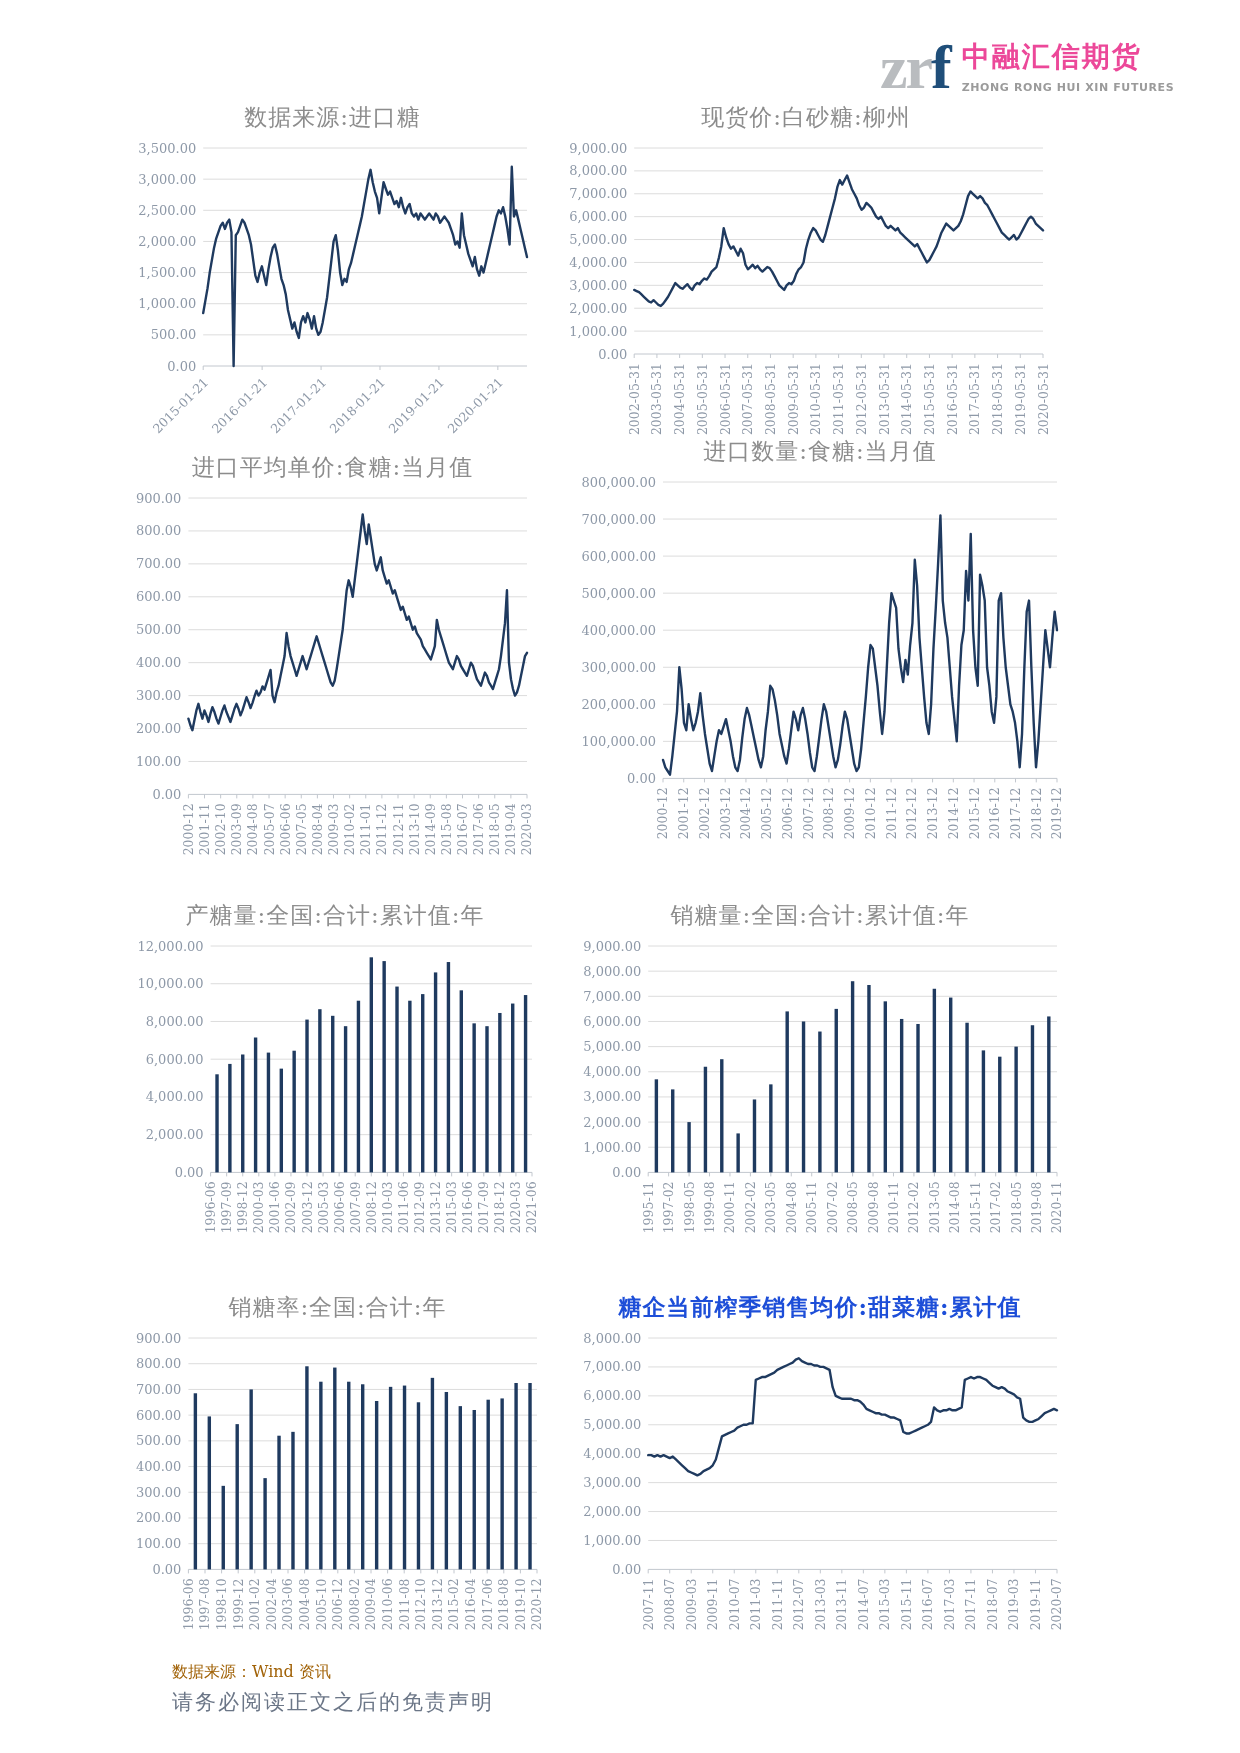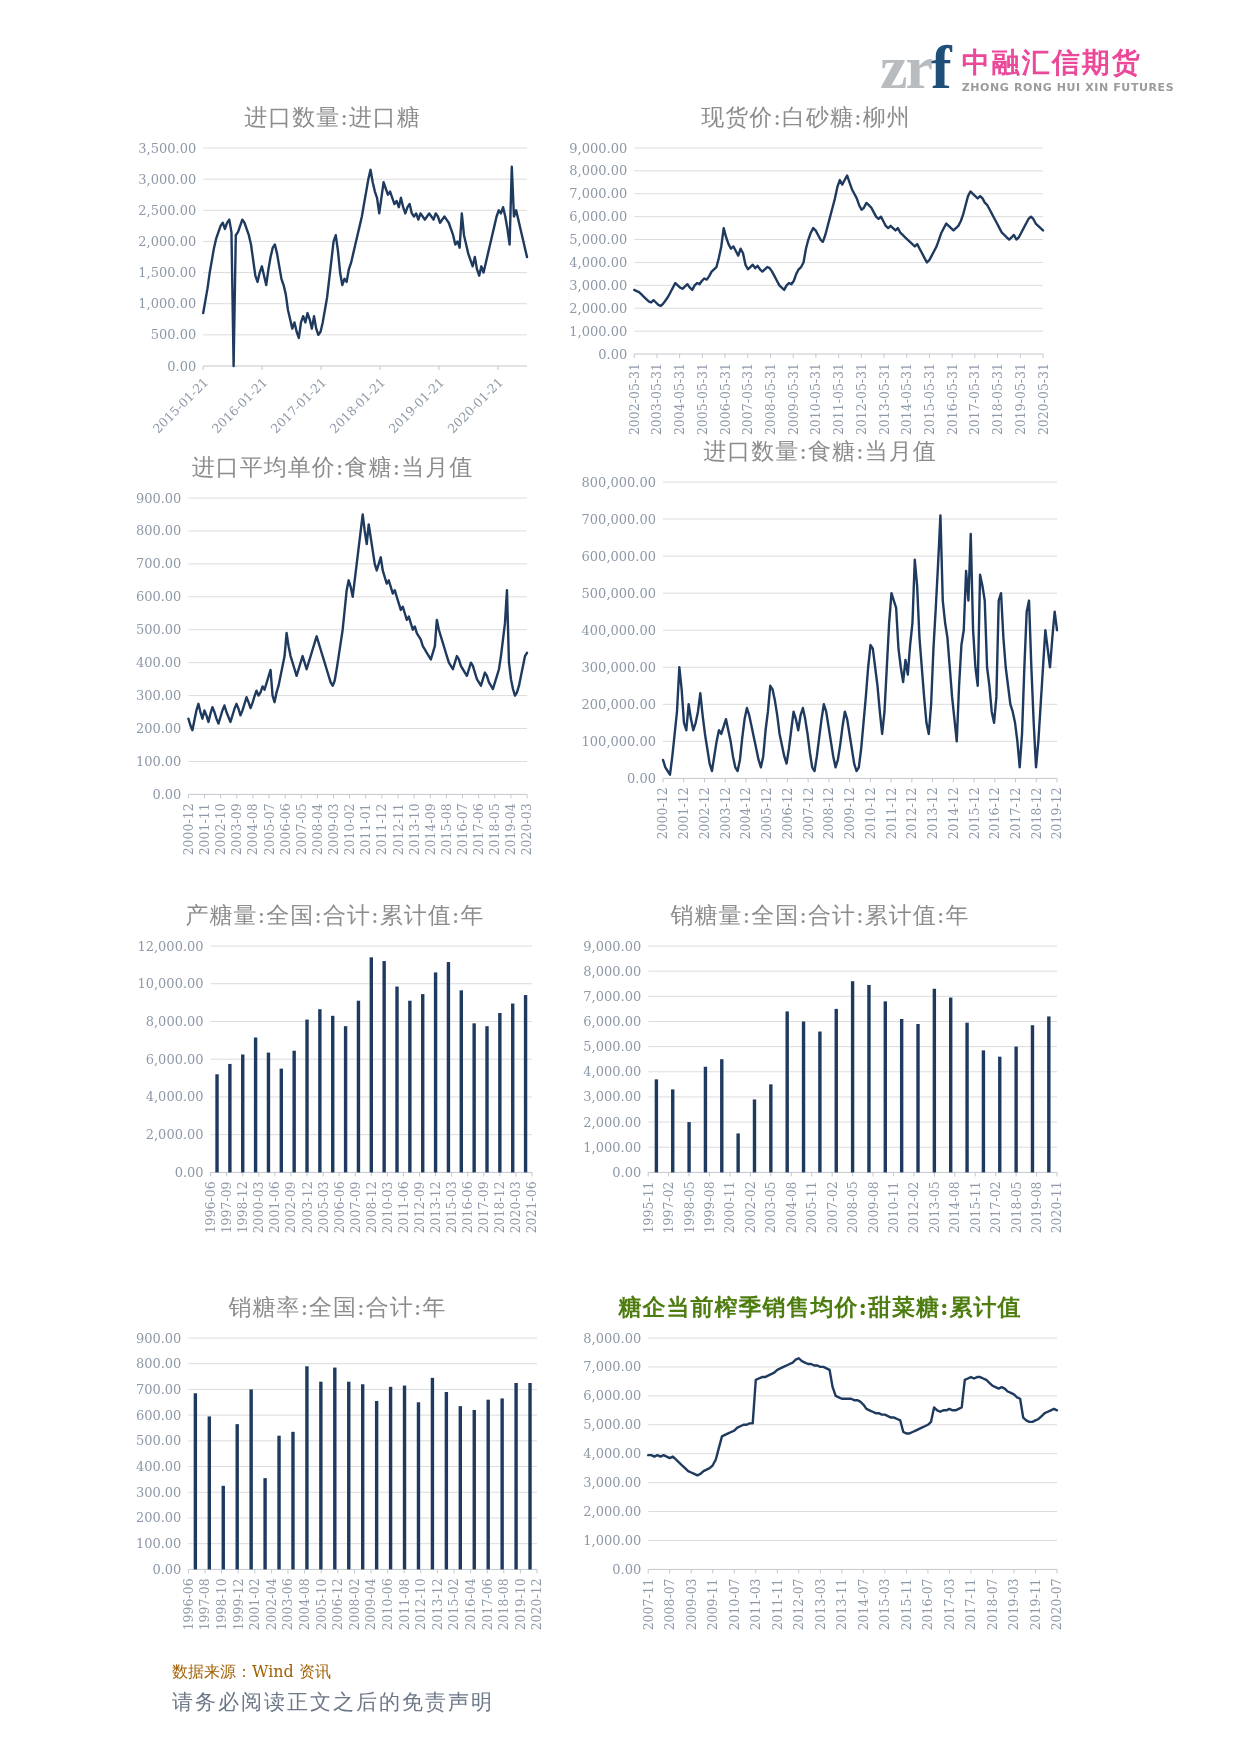--- a/index.html
+++ b/index.html
@@ -15,7 +15,7 @@
   .logo .cn{font-family:"DejaVu Sans","Liberation Sans",sans-serif;font-weight:bold;
             font-size:28px;color:#ec4899;letter-spacing:2px;line-height:1.1;white-space:nowrap;}
   .logo .en{font-family:"DejaVu Sans","Liberation Sans",sans-serif;font-weight:bold;
-            font-size:11px;color:#9b9b9b;letter-spacing:0.6px;white-space:nowrap;margin-top:2px;}
+            font-size:11px;color:#9b9b9b;letter-spacing:0.6px;white-space:nowrap;margin-top:8px;}
   
   .chart{position:absolute;}
   .chart-title{text-align:center;font-size:23px;color:#8c8c8c;letter-spacing:1px;

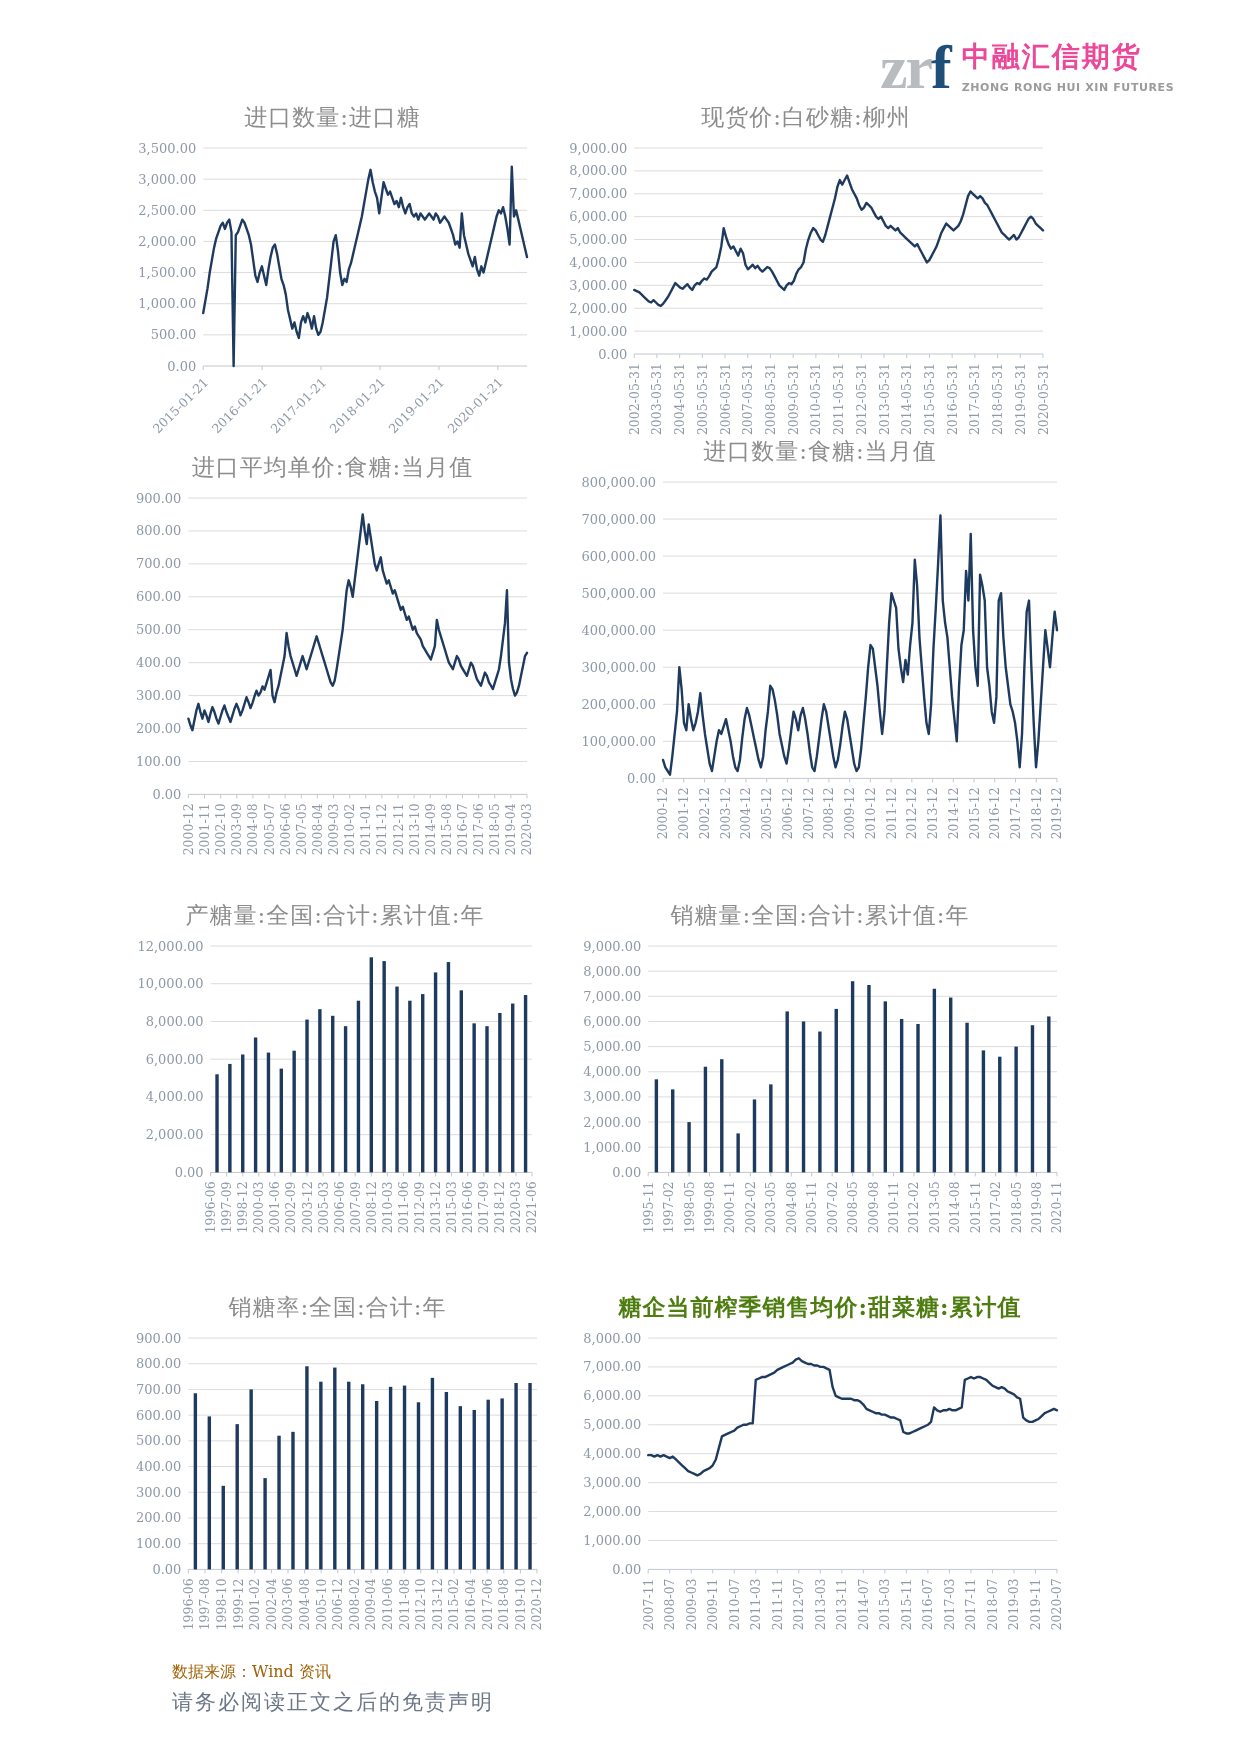--- a/index.html
+++ b/index.html
@@ -40,7 +40,7 @@
   </div>
 
   <div class="chart" style="left:130px;top:100px;width:405px;height:345px;">
-    <div class="chart-title">进口数量:进口糖</div>
+    <div class="chart-title">数据来源:进口糖</div>
     <svg width="405" height="300">
         <line x1="73.2" y1="228" x2="397" y2="228" stroke="#c2c7ce" stroke-width="1"></line>
         <text x="66.2" y="232.5" text-anchor="end" font-size="13" fill="#8e99a8">0.00</text>

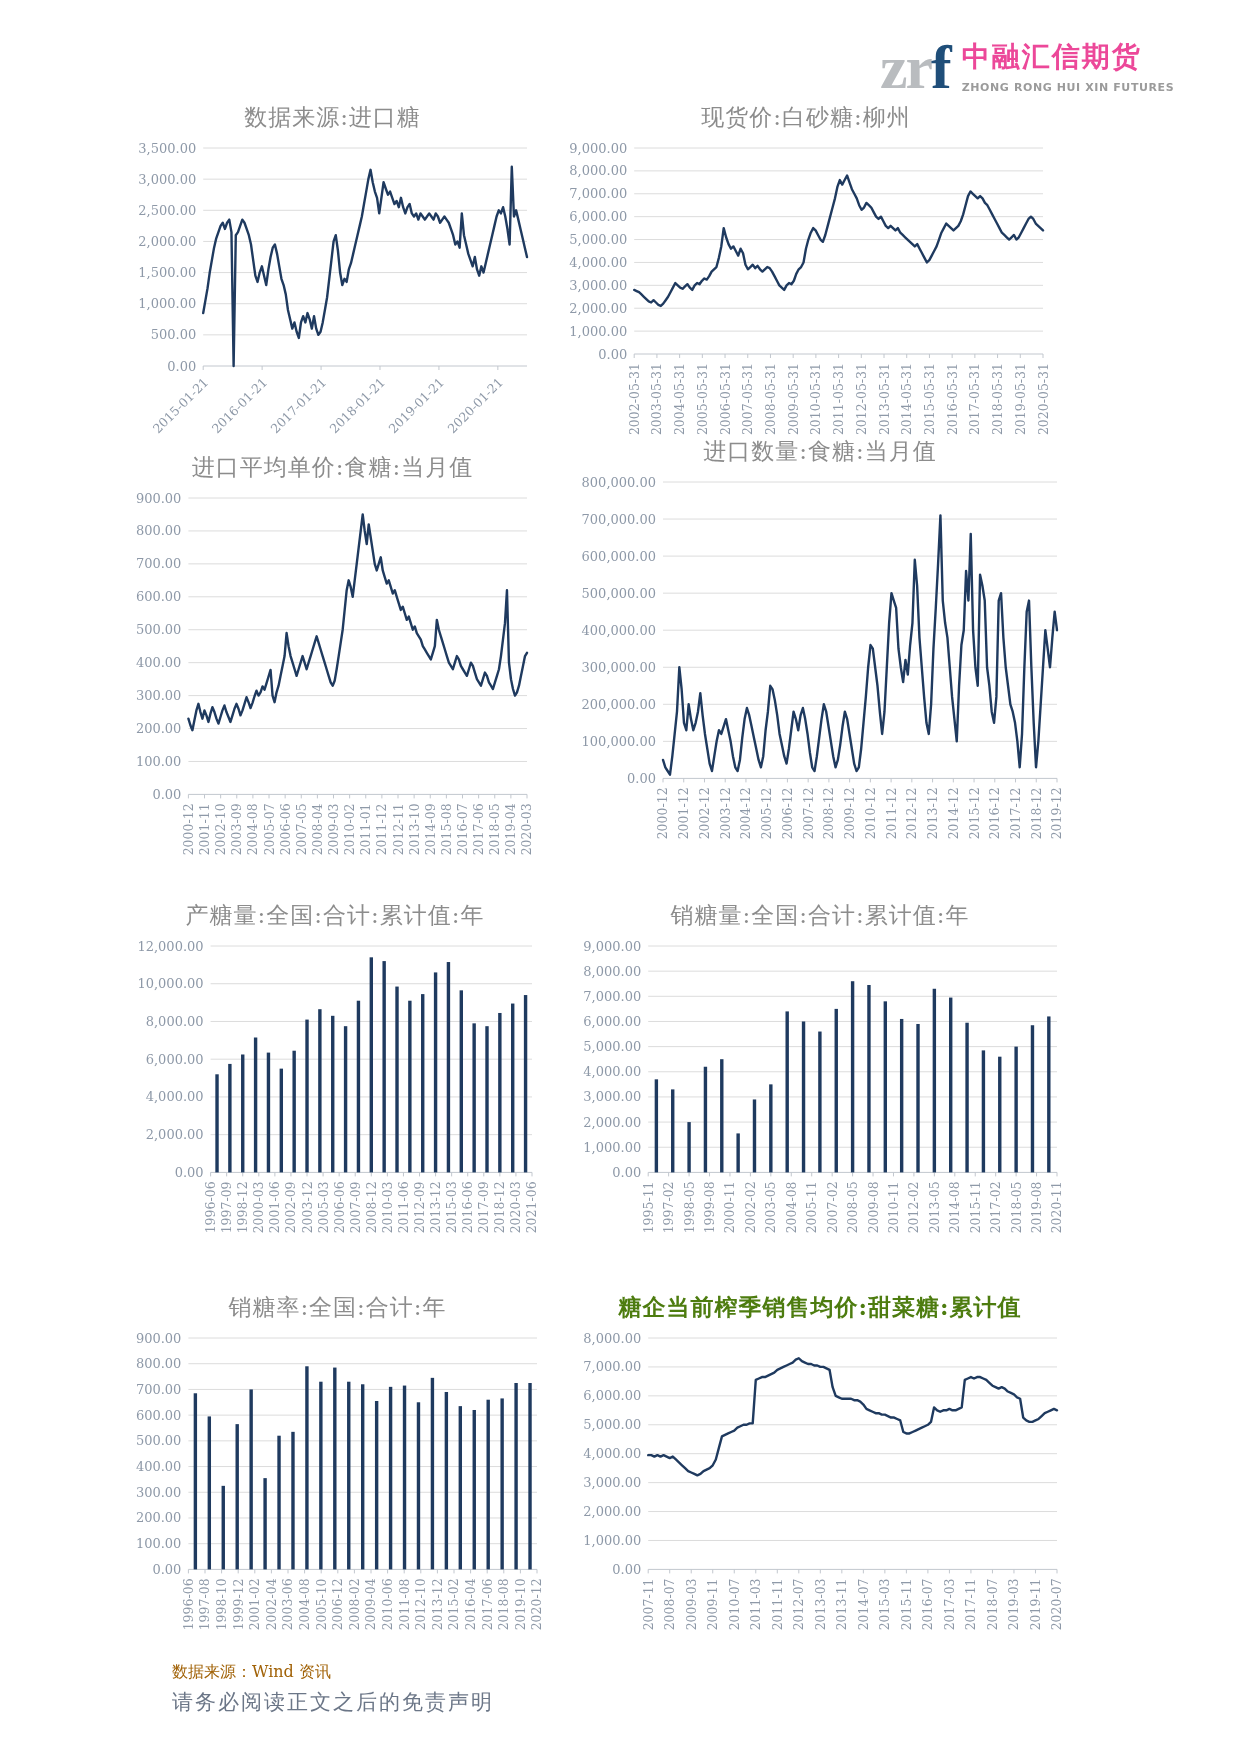--- a/index.html
+++ b/index.html
@@ -20,7 +20,7 @@
   .chart{position:absolute;}
   .chart-title{text-align:center;font-size:23px;color:#8c8c8c;letter-spacing:1px;
                height:38px;line-height:34px;white-space:nowrap;}
-  .chart.title-dark .chart-title{color:#4d7c0f;font-weight:bold;}
+  .chart.title-dark .chart-title{color:#1d4ed8;font-weight:bold;}
   svg{display:block;}
   
   .footer-source{position:absolute;left:172px;top:1662px;font-size:16px;color:#a16207;}

